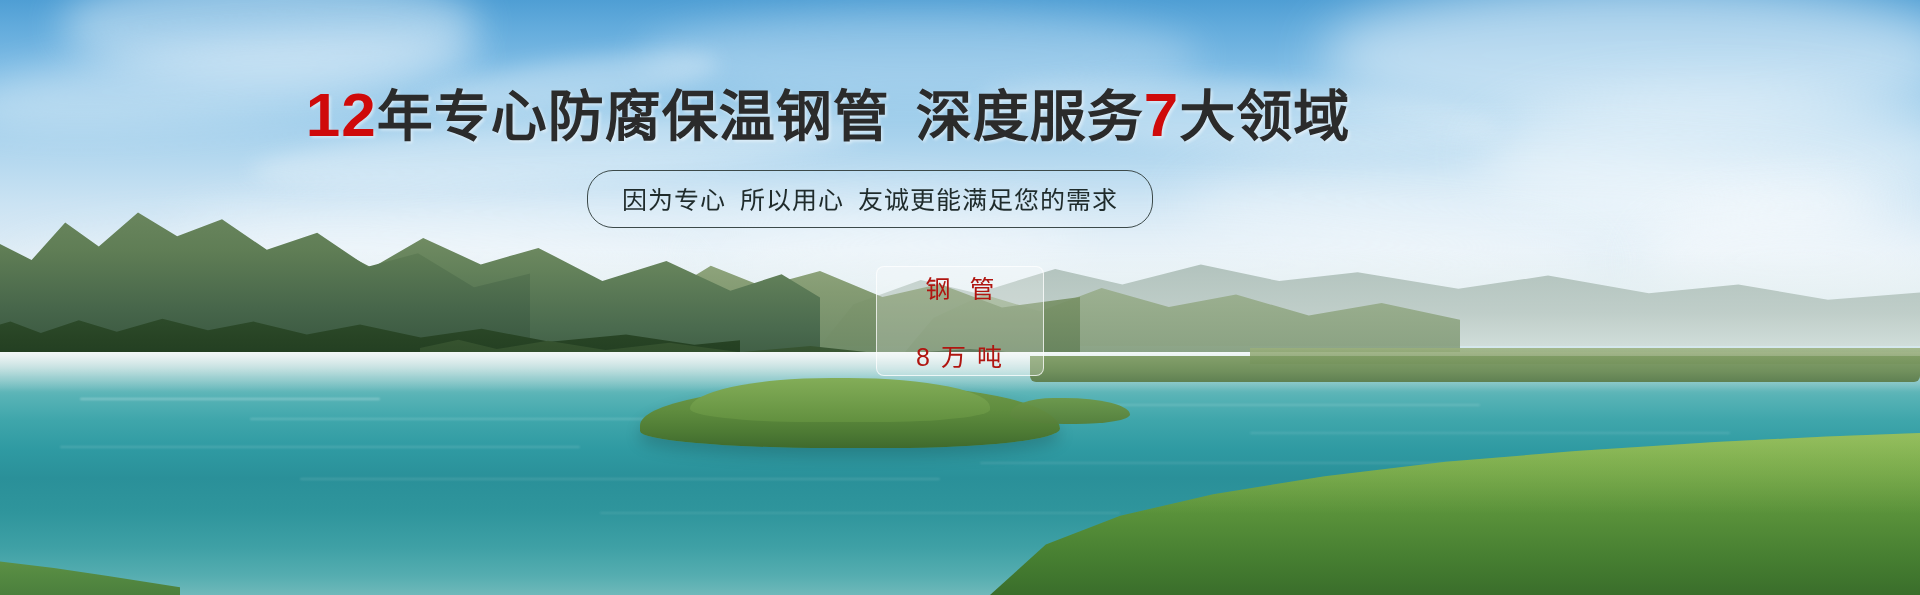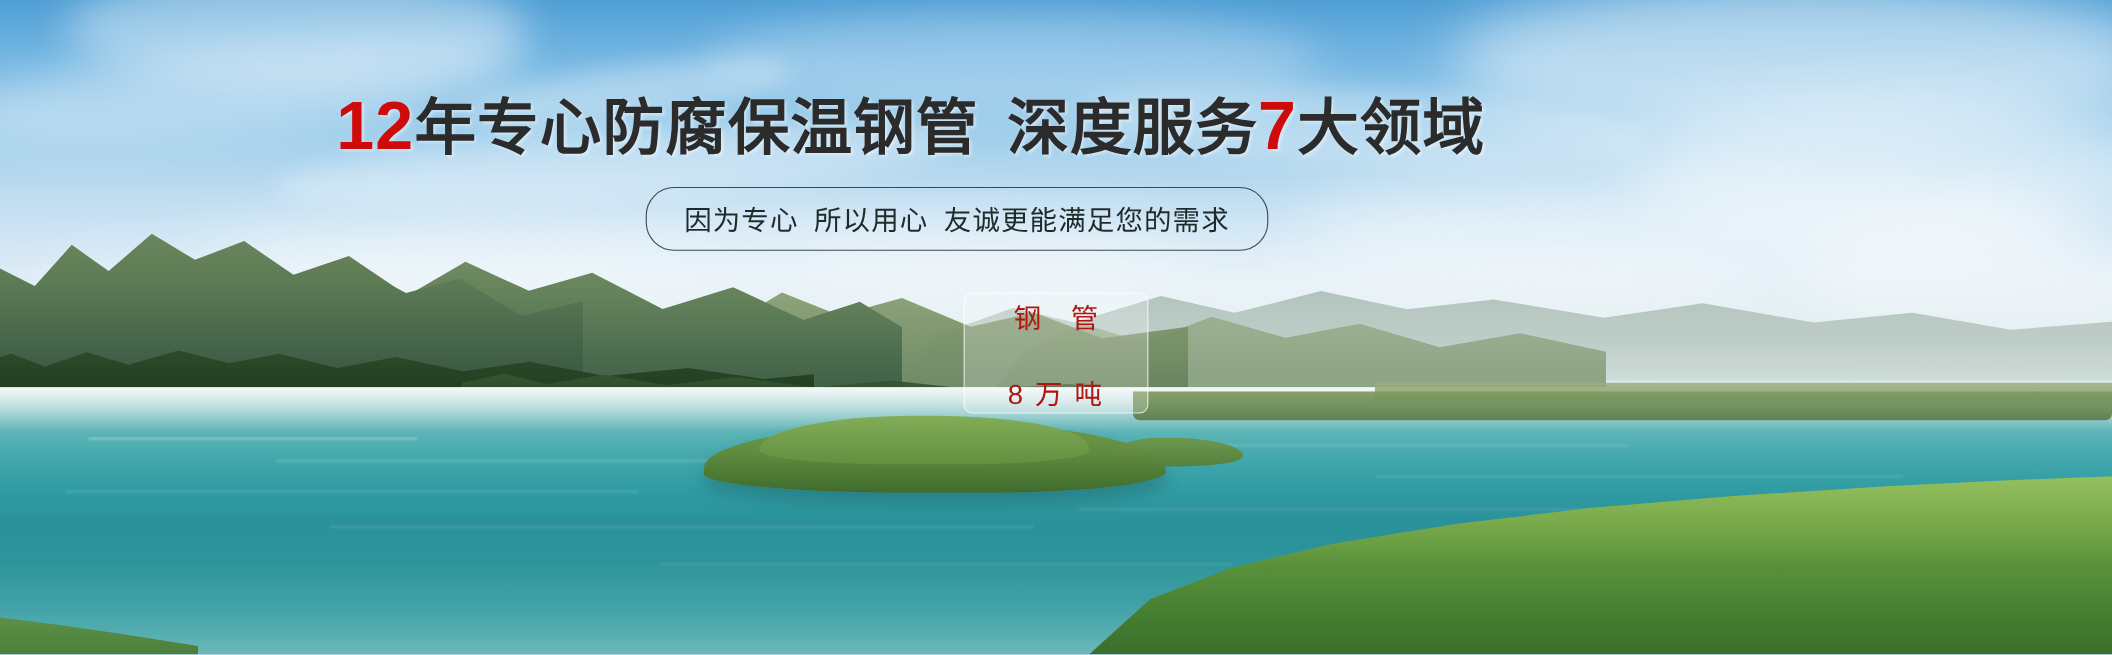--- a/index.html
+++ b/index.html
@@ -225,7 +225,7 @@
   }
   .card .label{
     font-size:25px;color:#b01510;letter-spacing:6px;
-    text-indent:6px;margin-bottom:32px;font-weight:500;font-family:Liberation Mono, monospace;
+    text-indent:6px;margin-bottom:32px;font-weight:500;
   }
   .card .value{
     font-size:25px;color:#b01510;letter-spacing:2px;font-weight:500;

